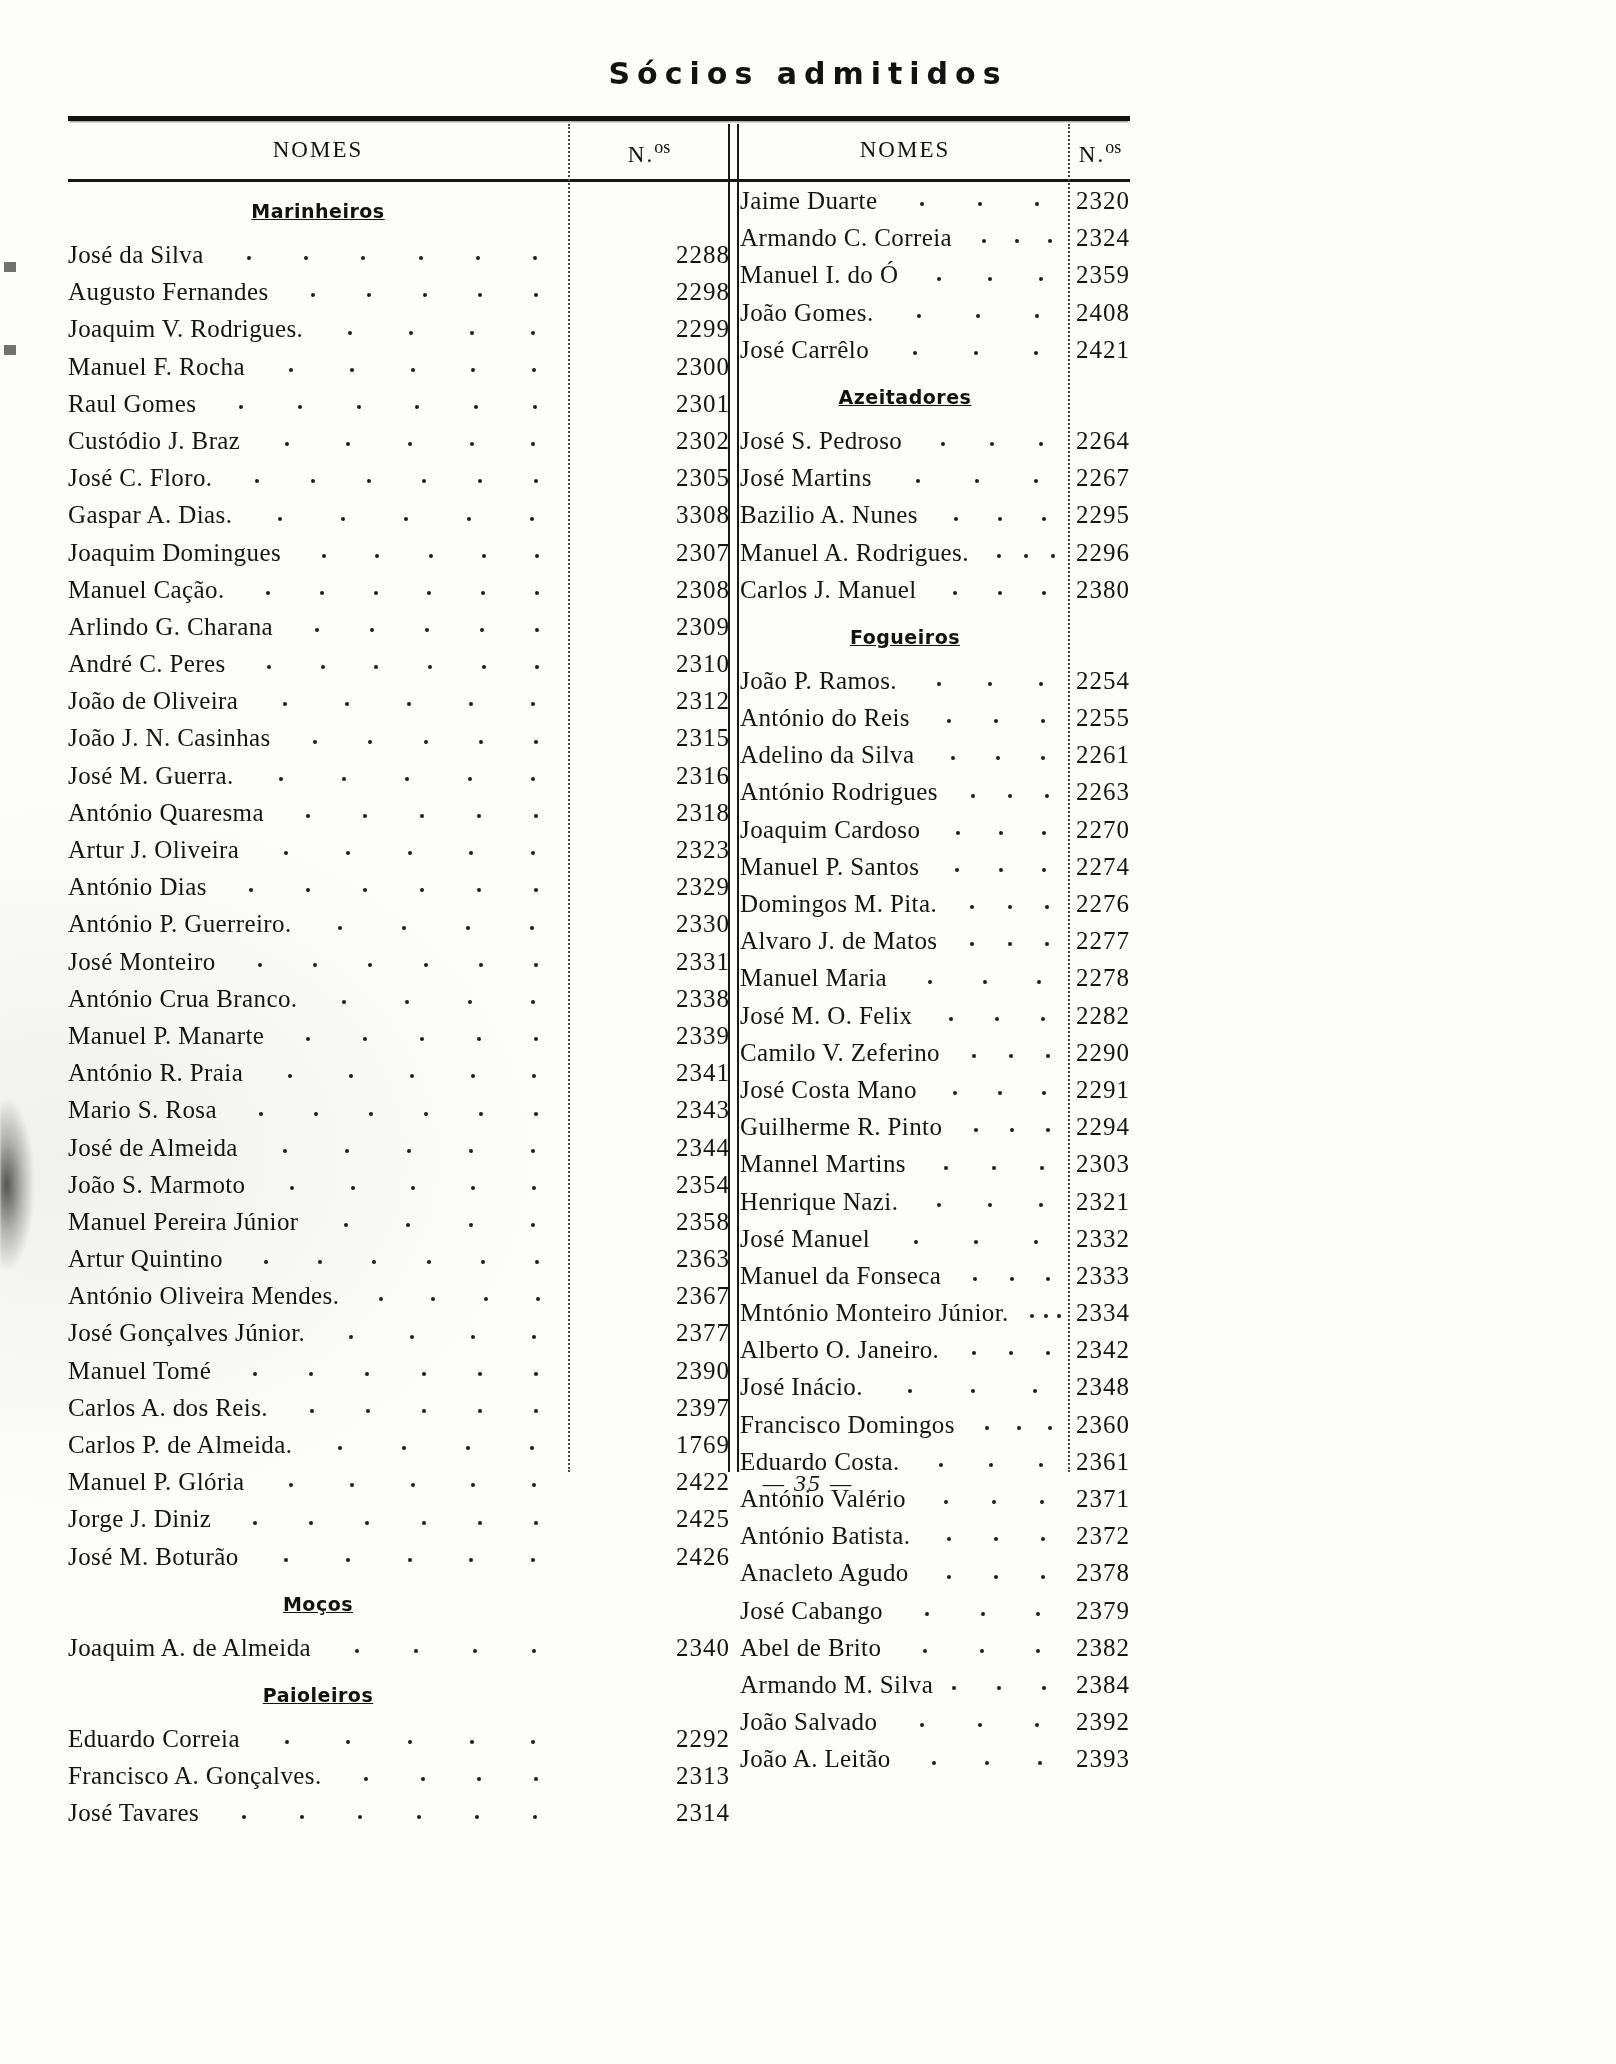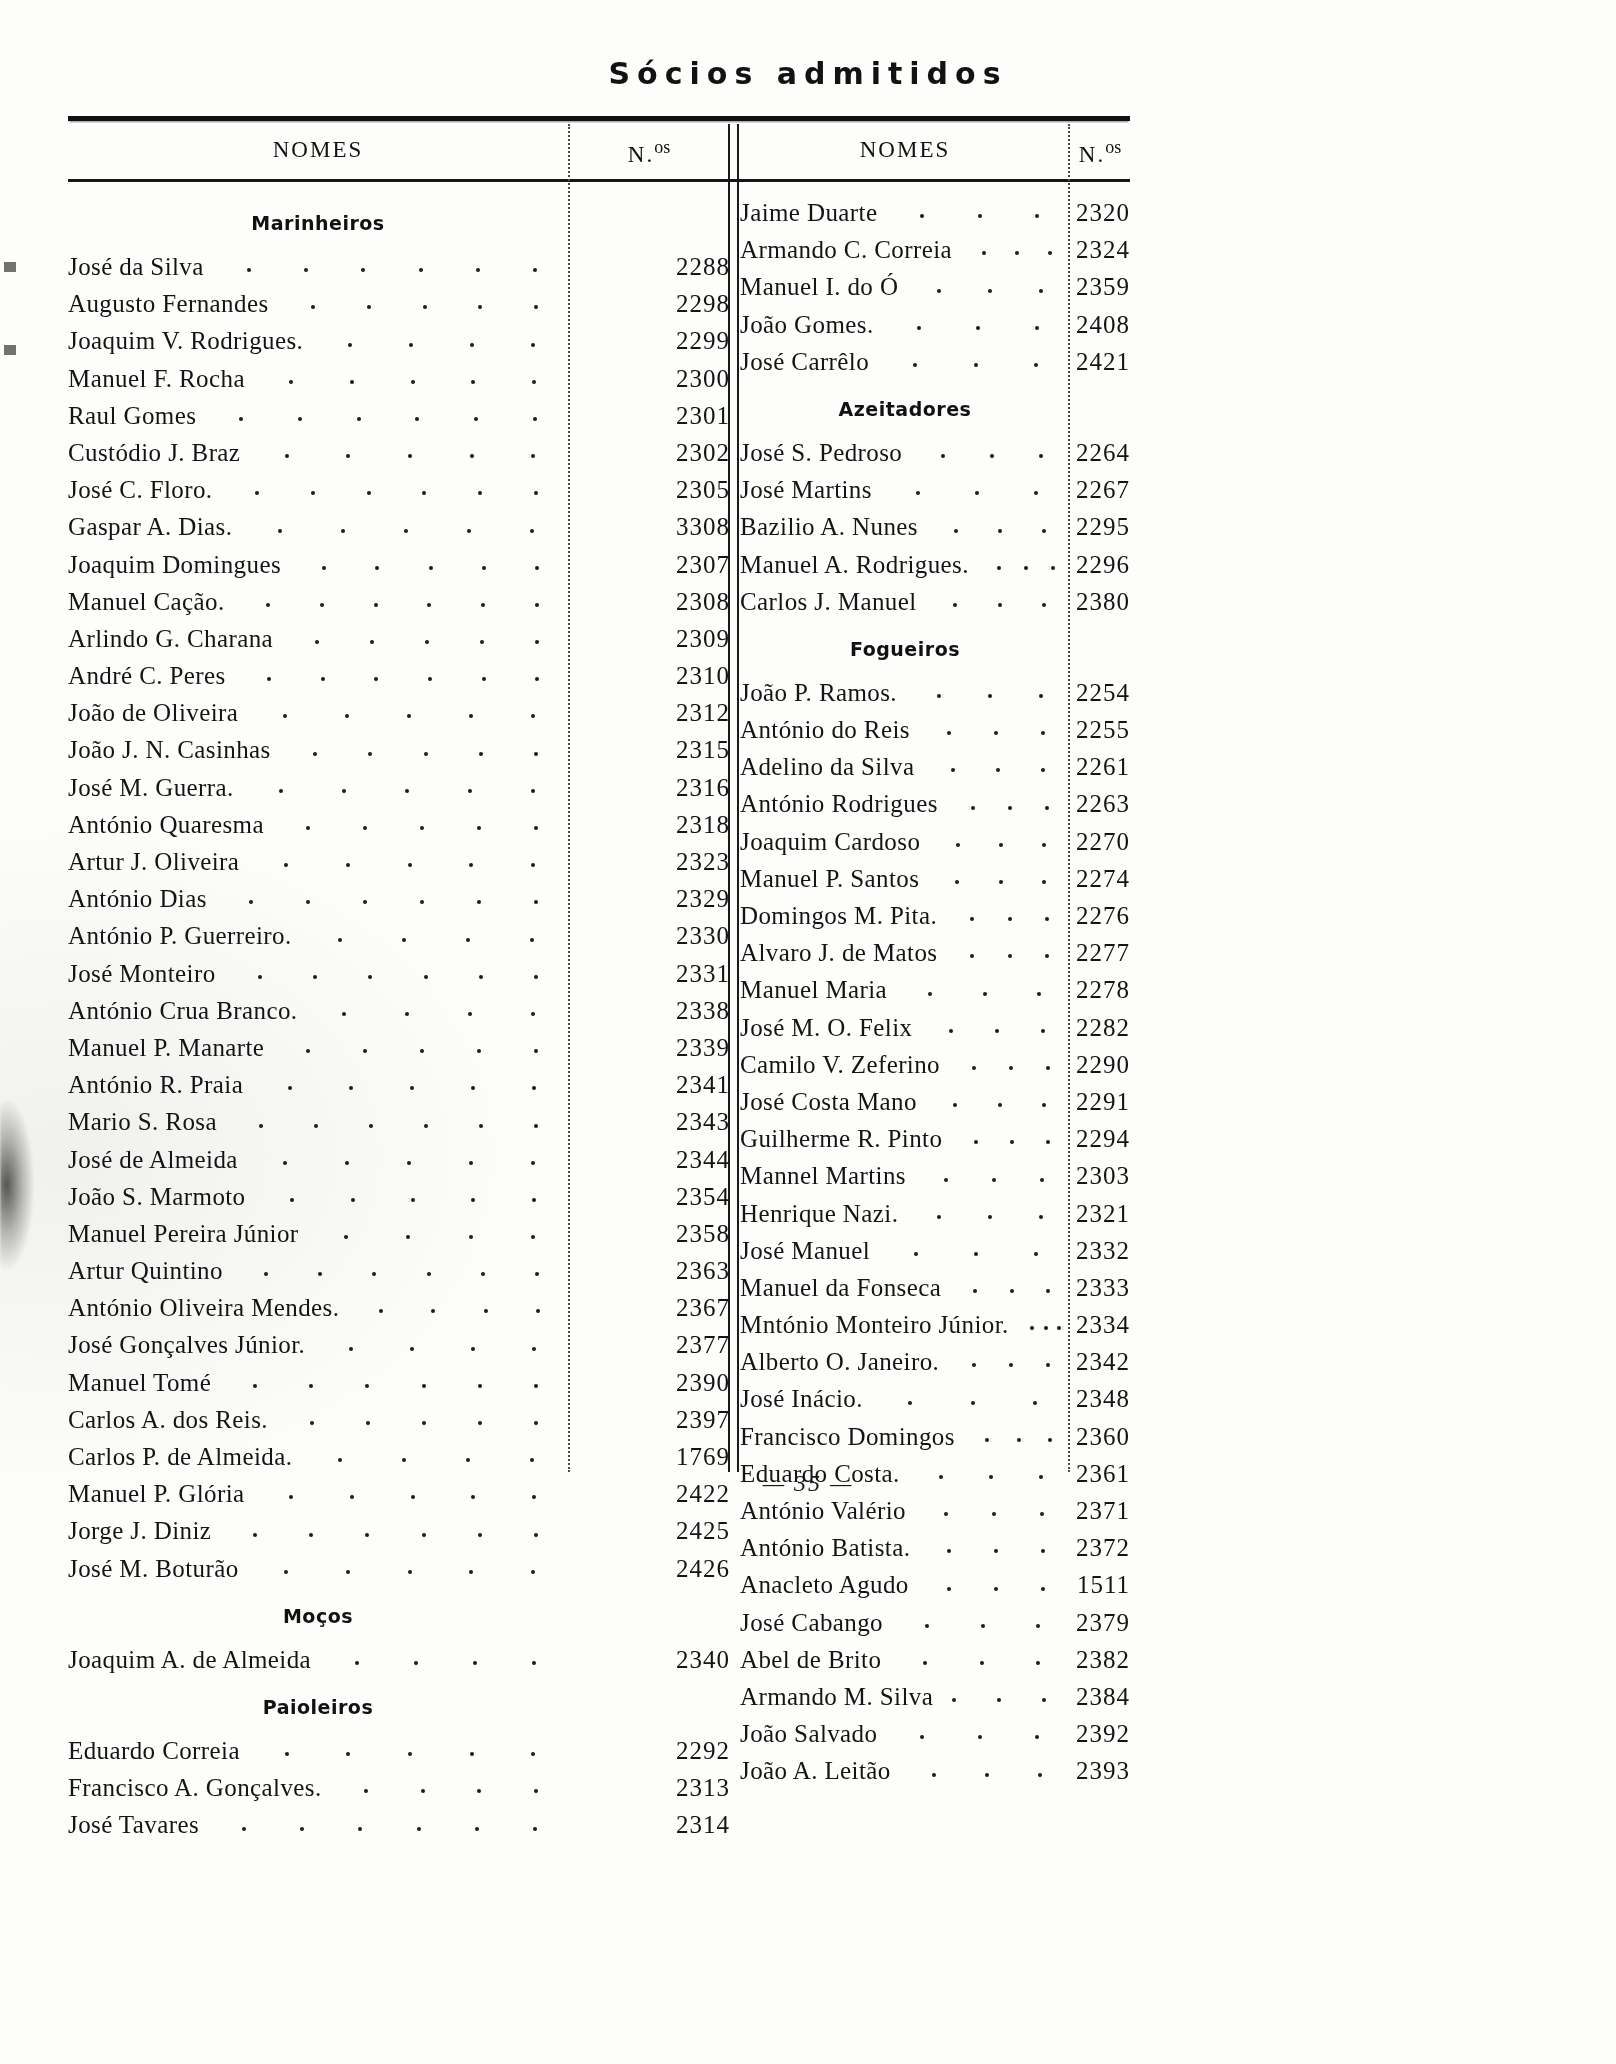--- a/index.html
+++ b/index.html
@@ -68,7 +68,7 @@
   
   .cols{position:relative;}
   .col{
-    position:absolute;top:12px;
+    position:absolute;top:0;text-decoration:underline;
   }
   .col-left{left:0;width:662px;}
   .col-right{left:672px;width:390px;}

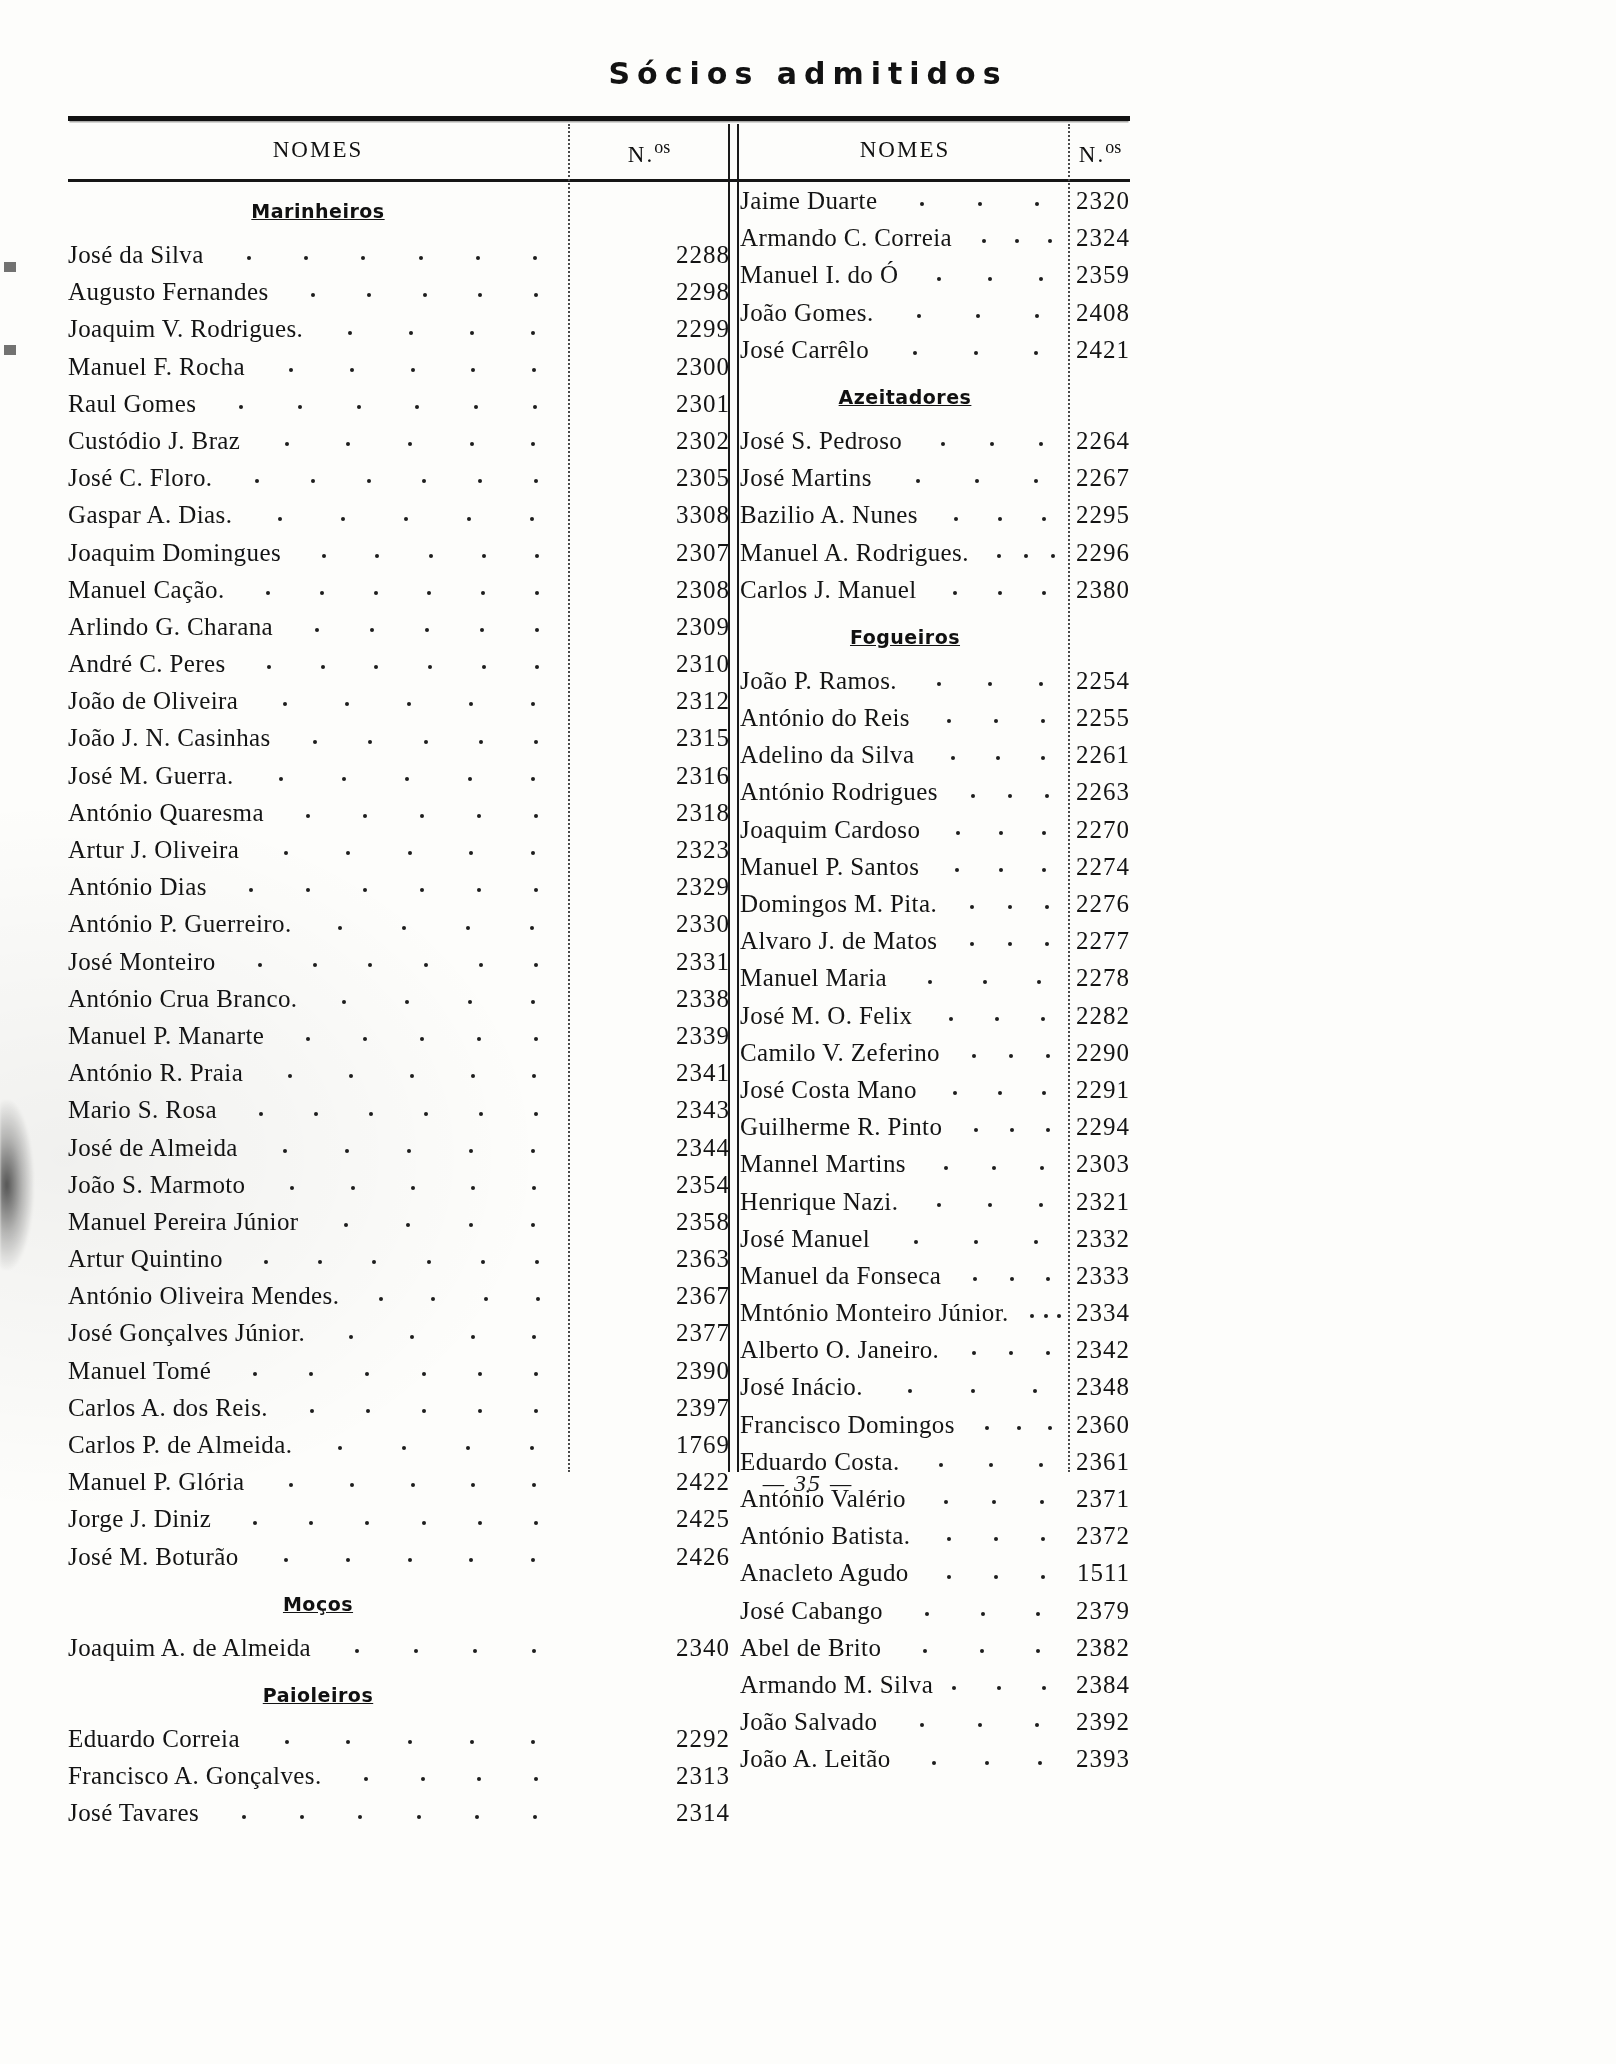--- a/index.html
+++ b/index.html
@@ -634,7 +634,7 @@
               <i style="left: 206.5px;"></i>
               <i style="left: 253.5px;"></i>
               <i style="left: 300.5px;"></i>
-            </span><span class="num">1511</span></div>
+            </span><span class="num">2378</span></div>
           <div class="entry"><span class="nm">José Cabango</span><span class="leader">
               <i style="left: 184.833px;"></i>
               <i style="left: 240.5px;"></i>

